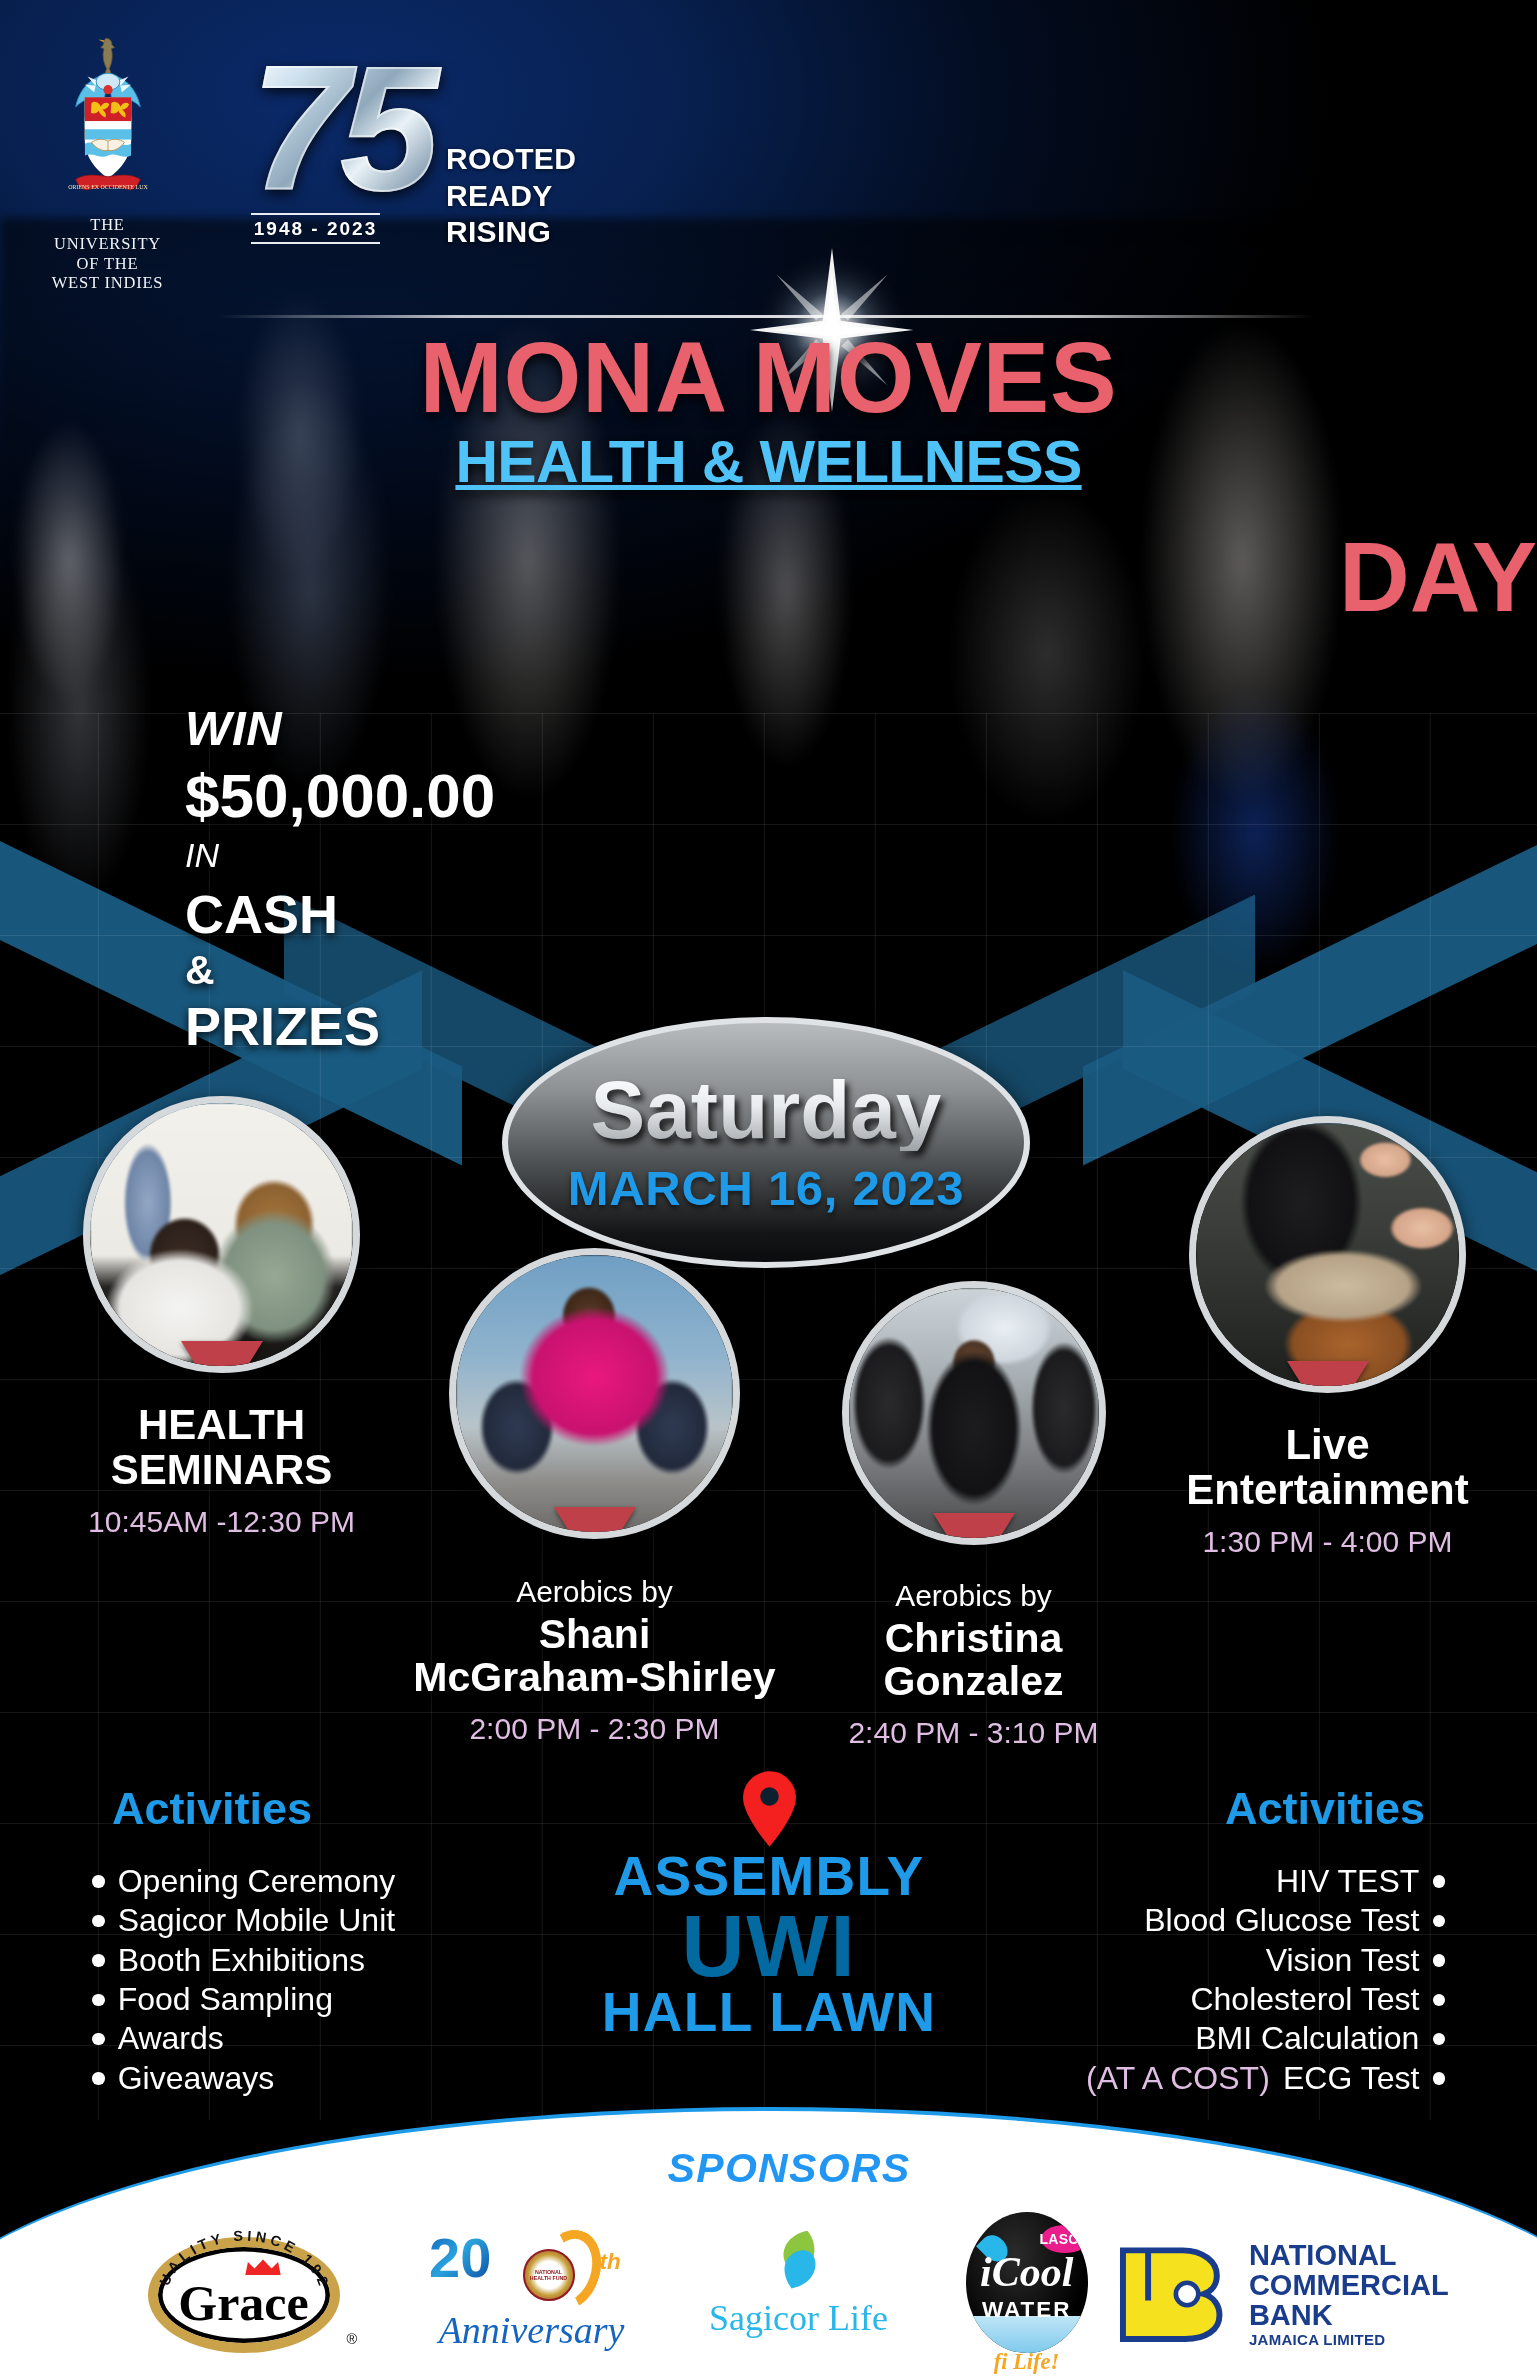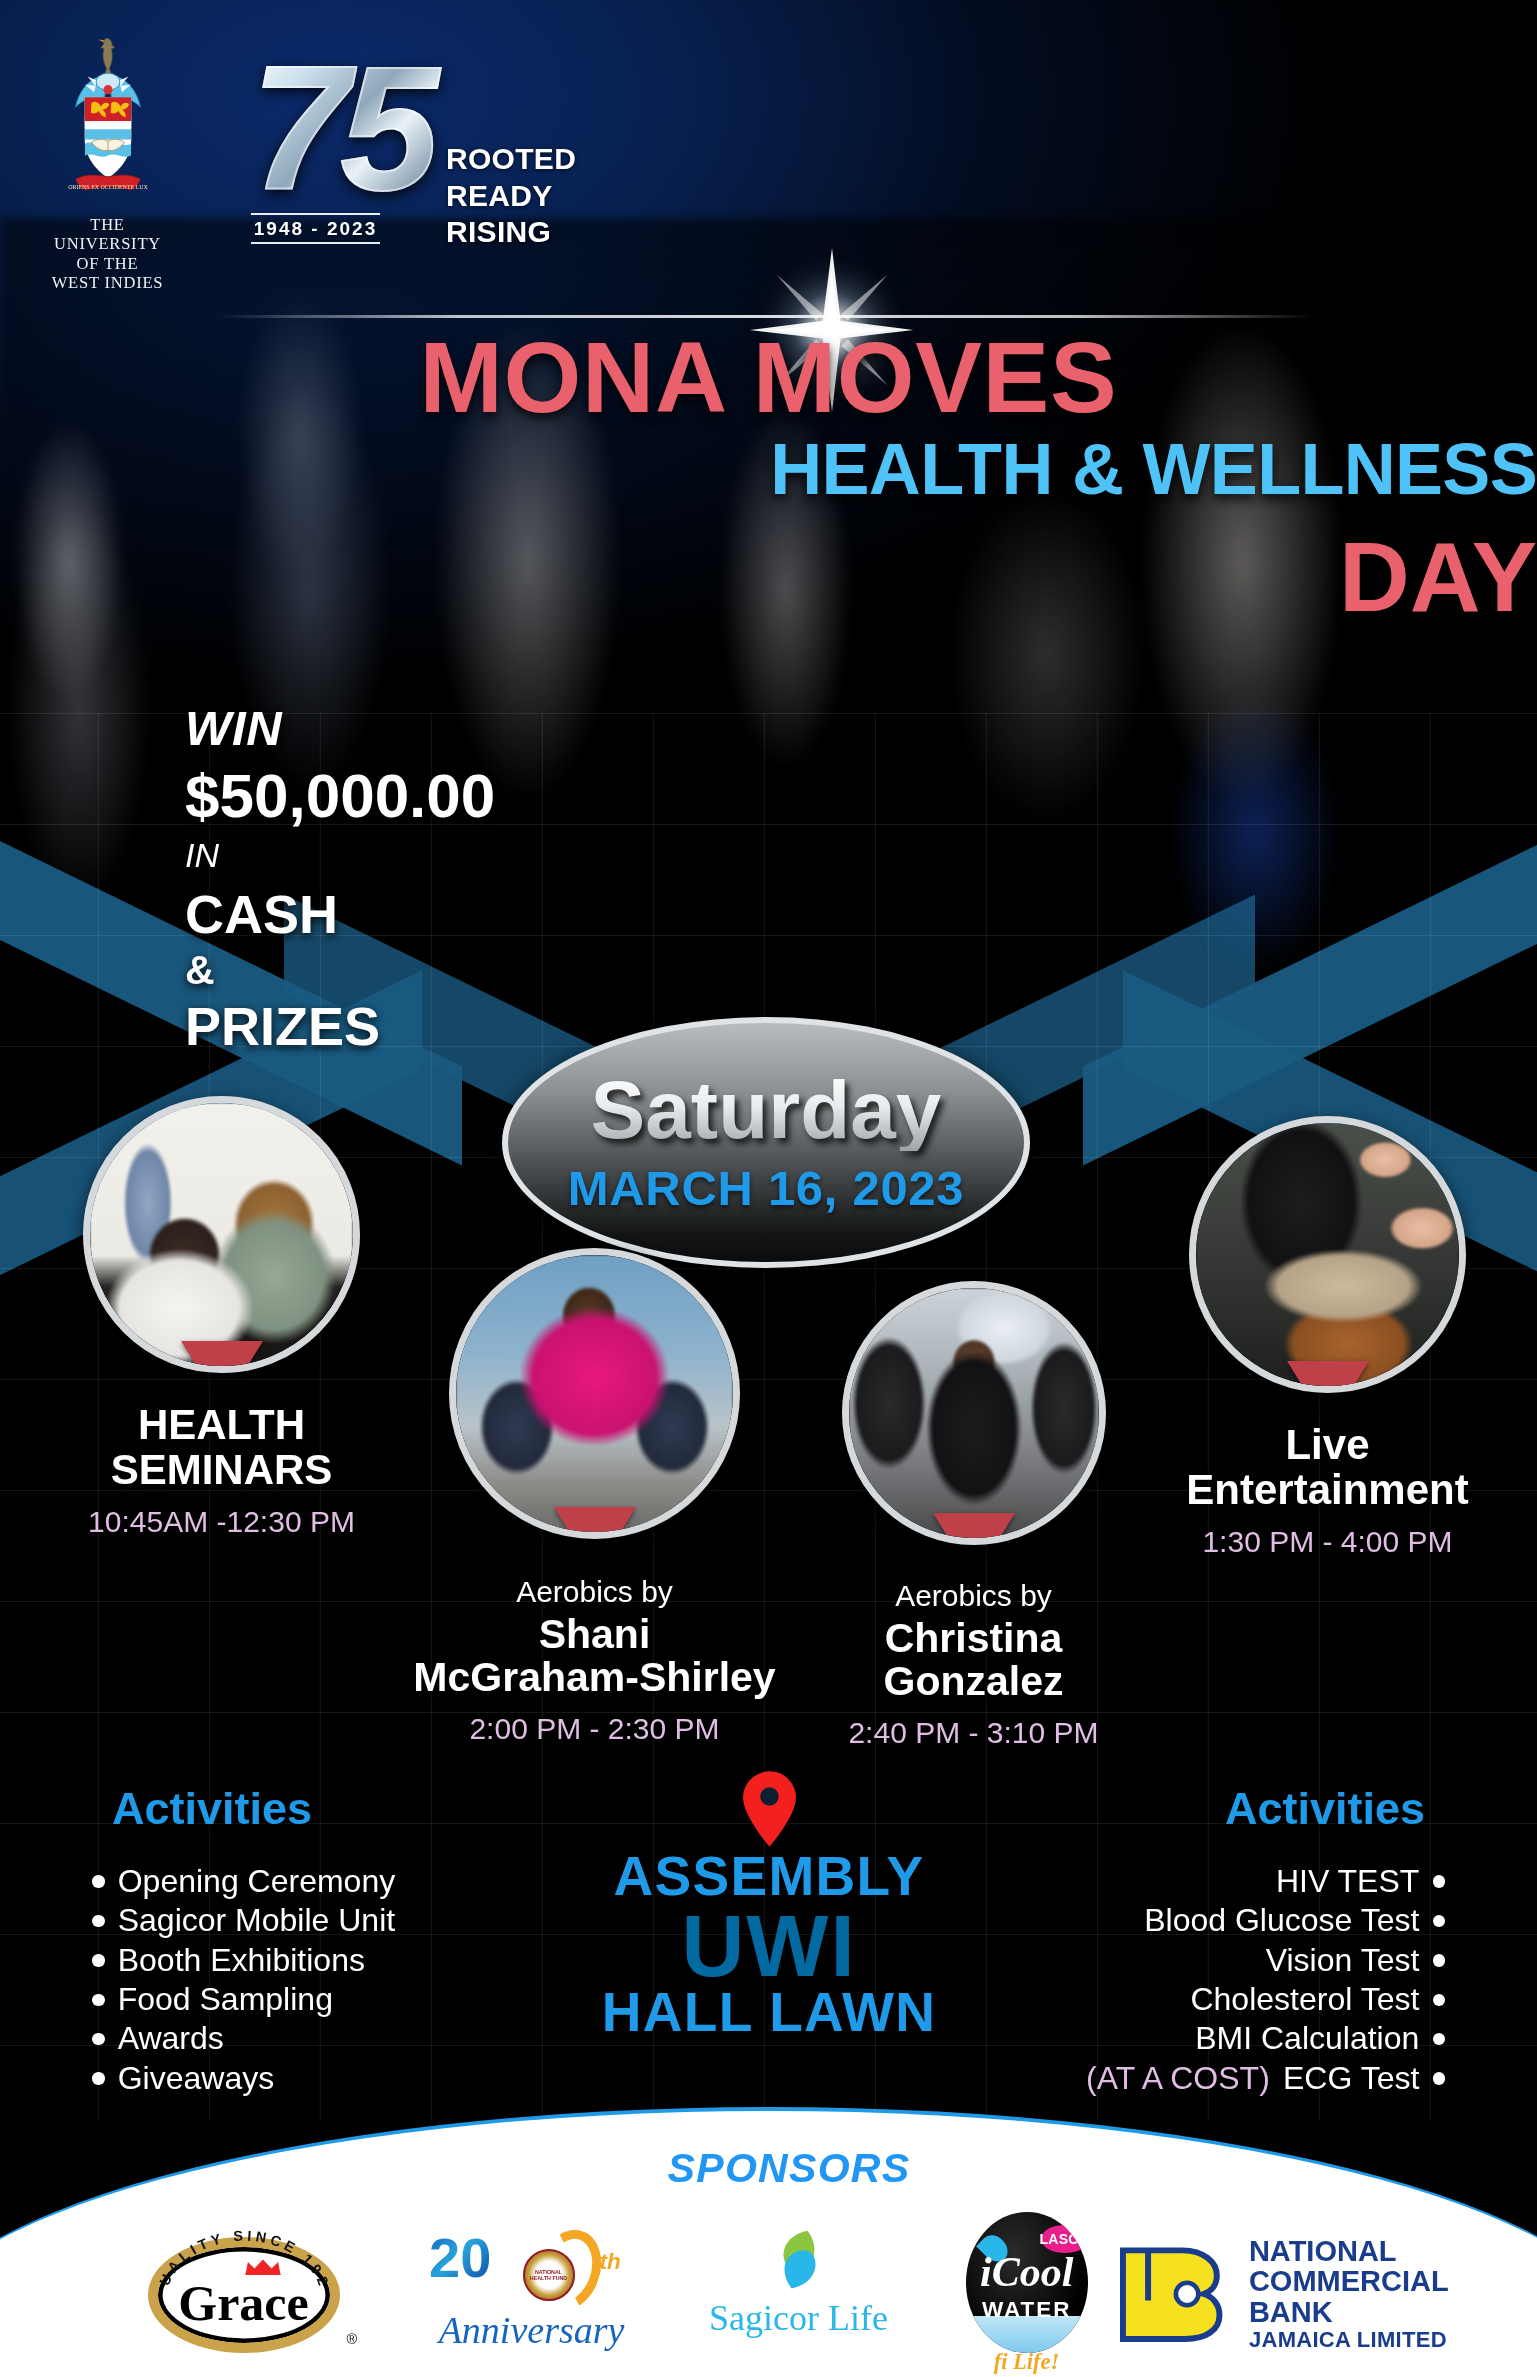--- a/index.html
+++ b/index.html
@@ -103,9 +103,9 @@
     color:#e8616d; text-shadow:0 5.3px 10.6px rgba(0,0,0,.85);
   }
   .title-2 {
-    position:absolute; left:0; top:433px; width:100%; text-align:right;
-    font-weight:bold; font-size:72px; line-height:1; letter-spacing:-0.7px;
-    color:#4fc3f7; text-shadow:0 5.3px 10.6px rgba(0,0,0,.85);
+    position:absolute; left:0; top:433px; width:100%; text-align:center;
+    font-weight:bold; font-size:59px; line-height:1; letter-spacing:-0.7px;
+    color:#4fc3f7; text-shadow:0 5.3px 10.6px rgba(0,0,0,.85);text-decoration:underline;
   }
   .title-3 {
     position:absolute; left:0; top:528px; width:100%; text-align:right;

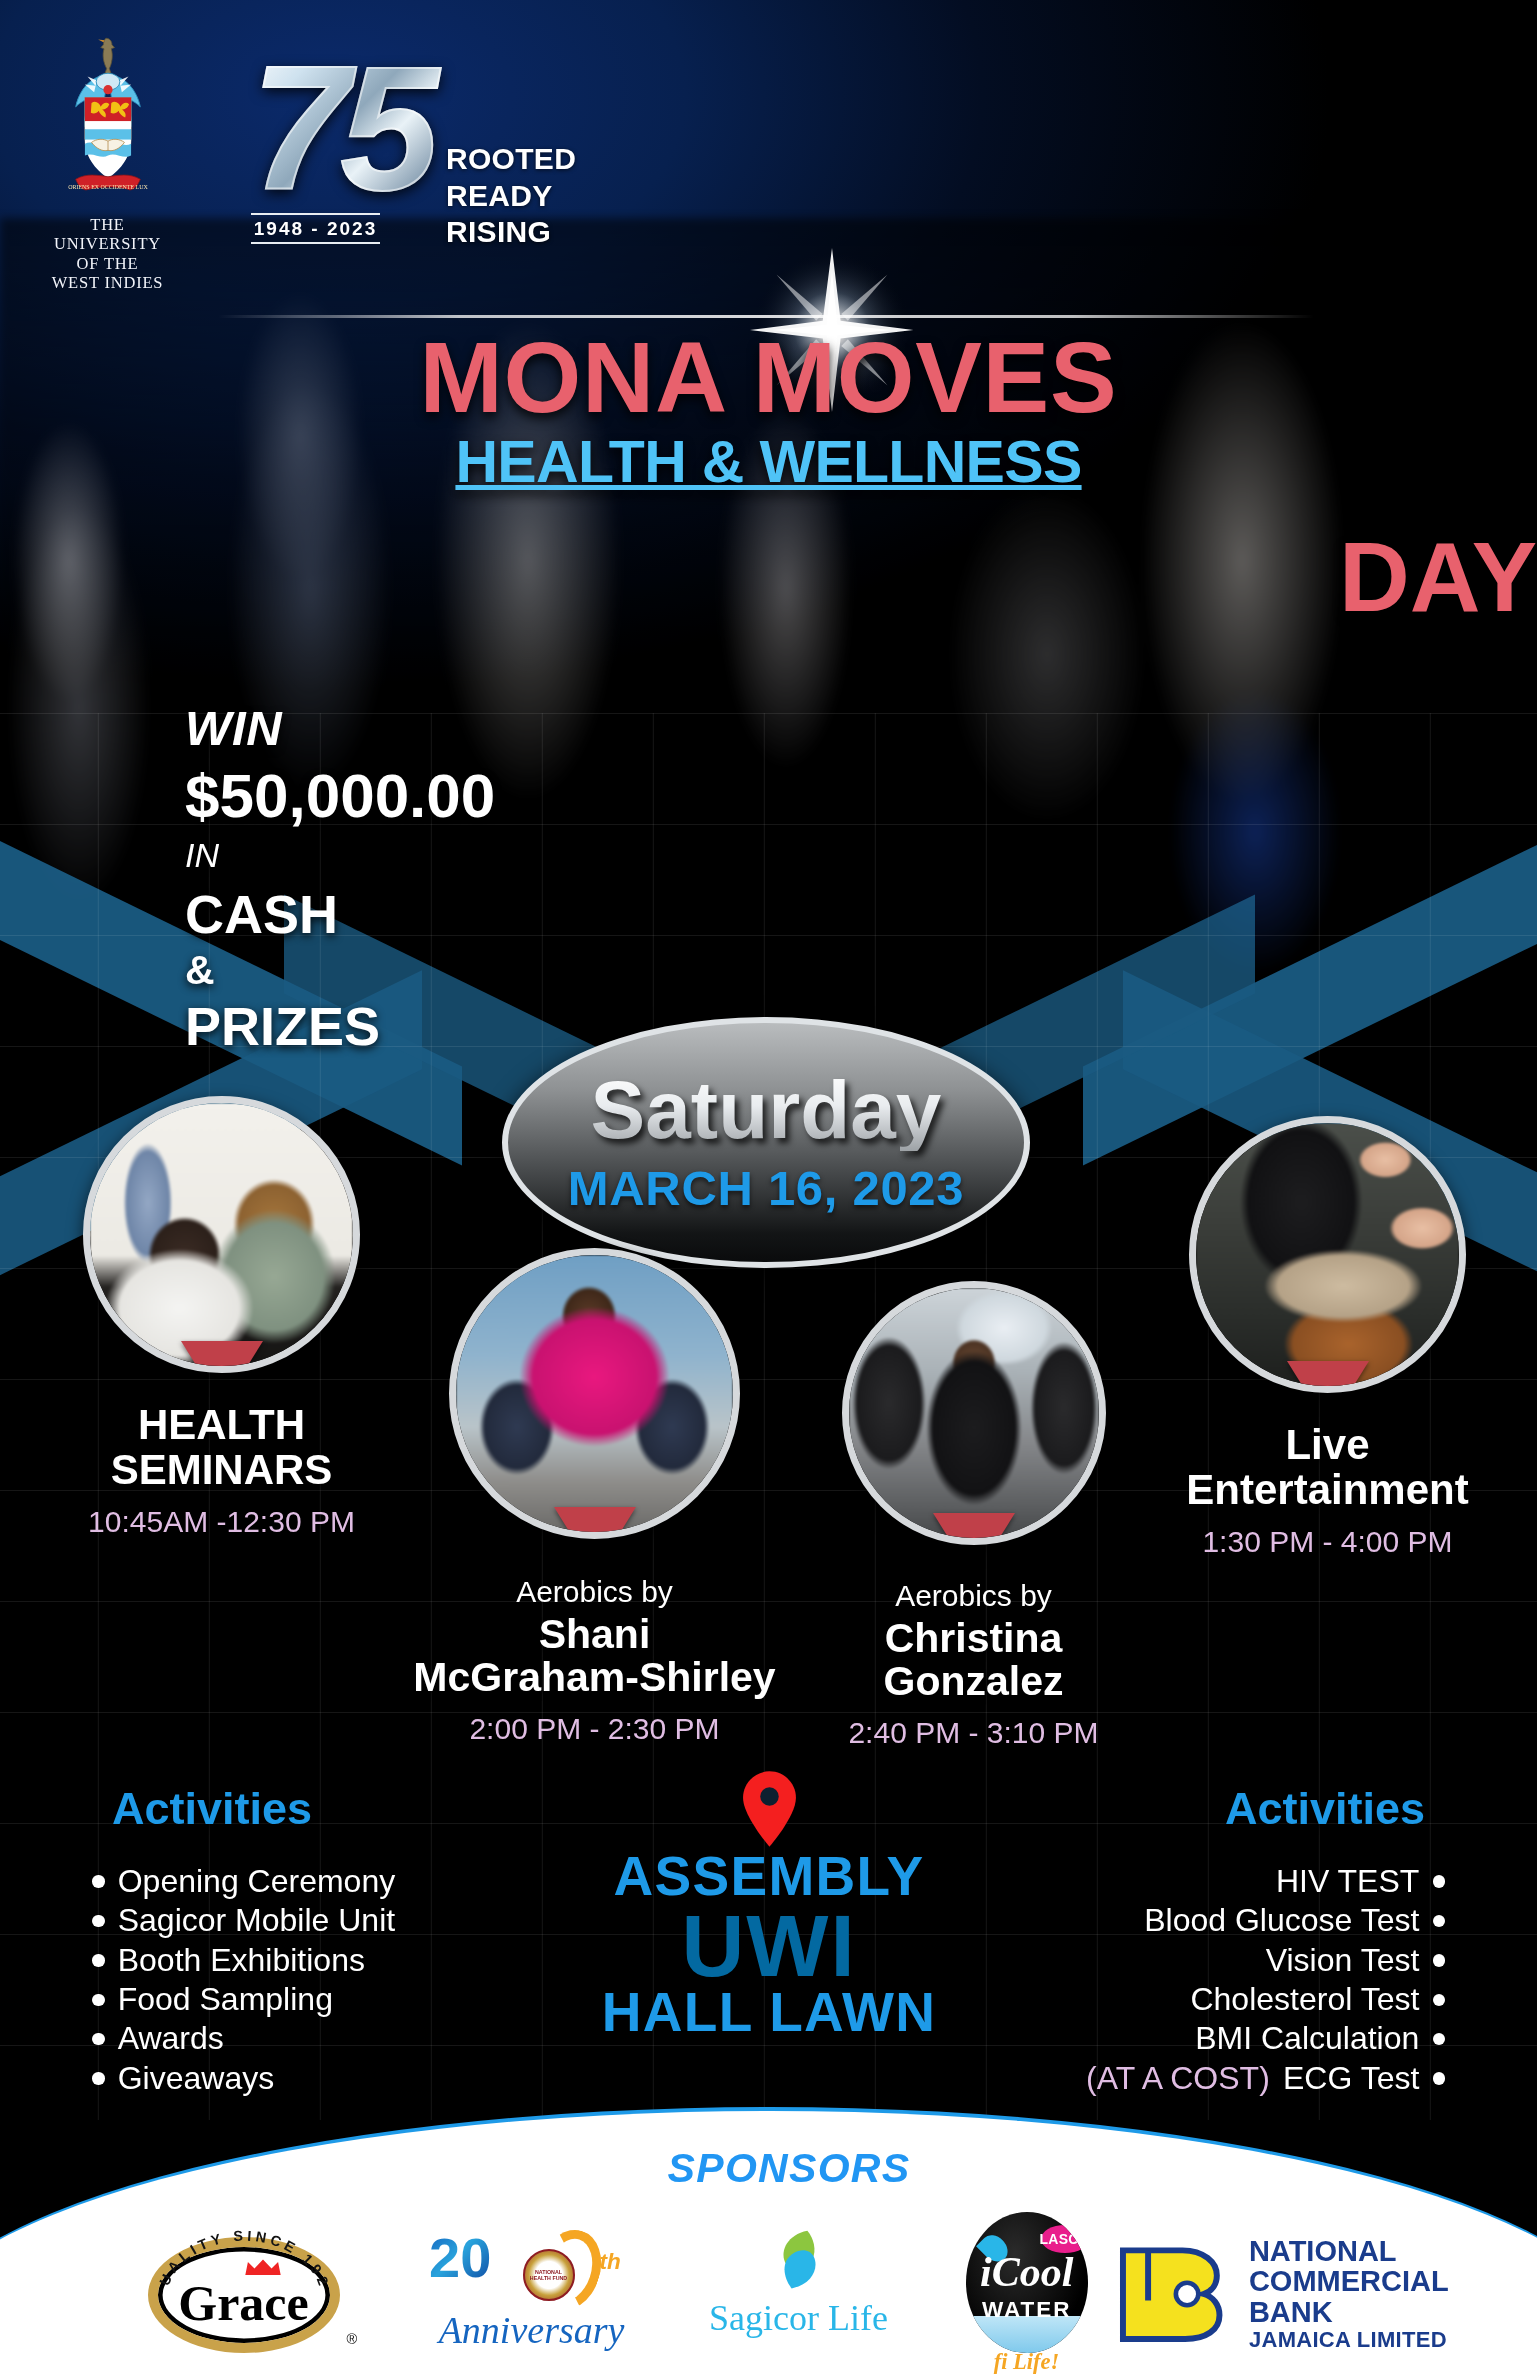--- a/index.html
+++ b/index.html
@@ -302,7 +302,7 @@
   .ncb-l1 { font-size:29px; }
   .ncb-l2 { font-size:29px; }
   .ncb-l3 { font-size:29px; }
-  .ncb-l4 { font-size:22px; letter-spacing:0.3px; margin-top:2px; }
+  .ncb-l4 { font-size:15px; letter-spacing:0.3px; margin-top:2px; }
 </style>
 </head>
 <body>

